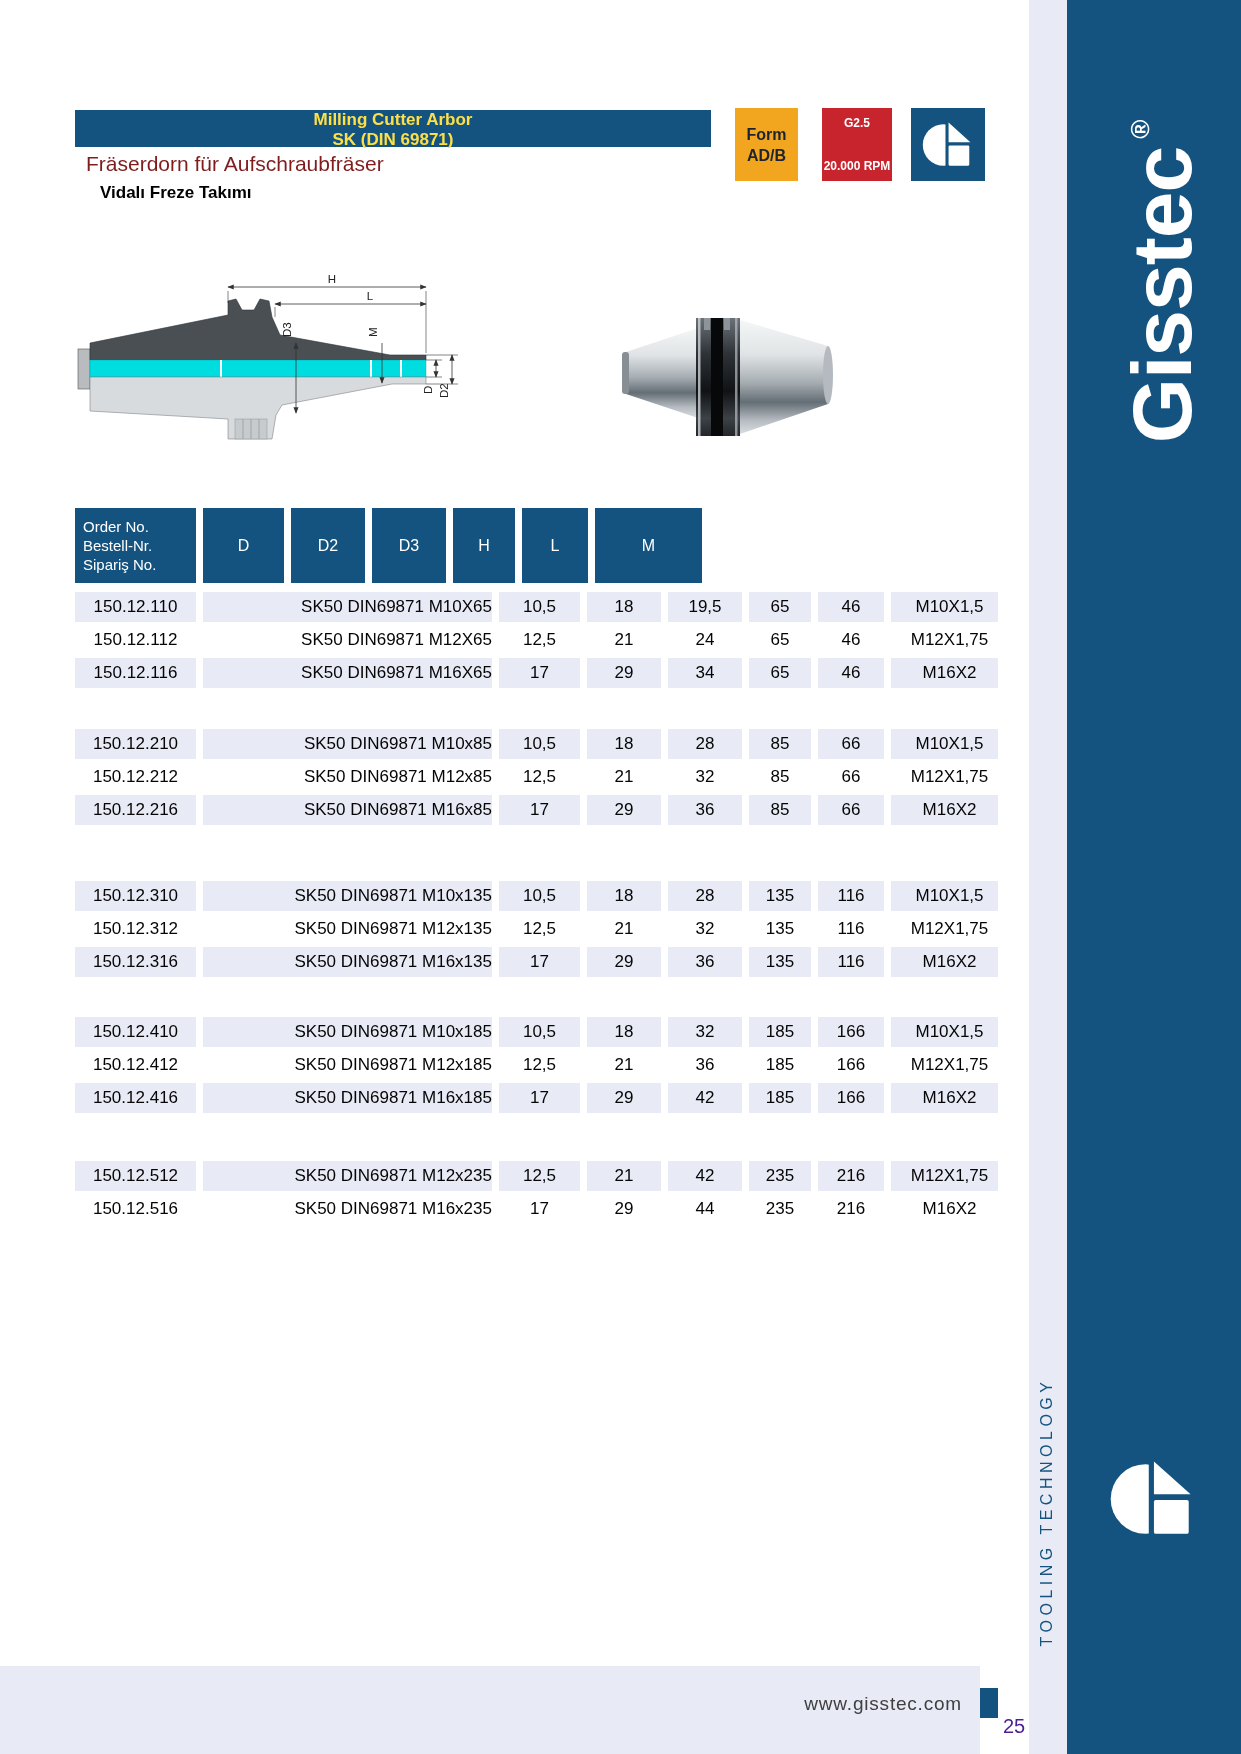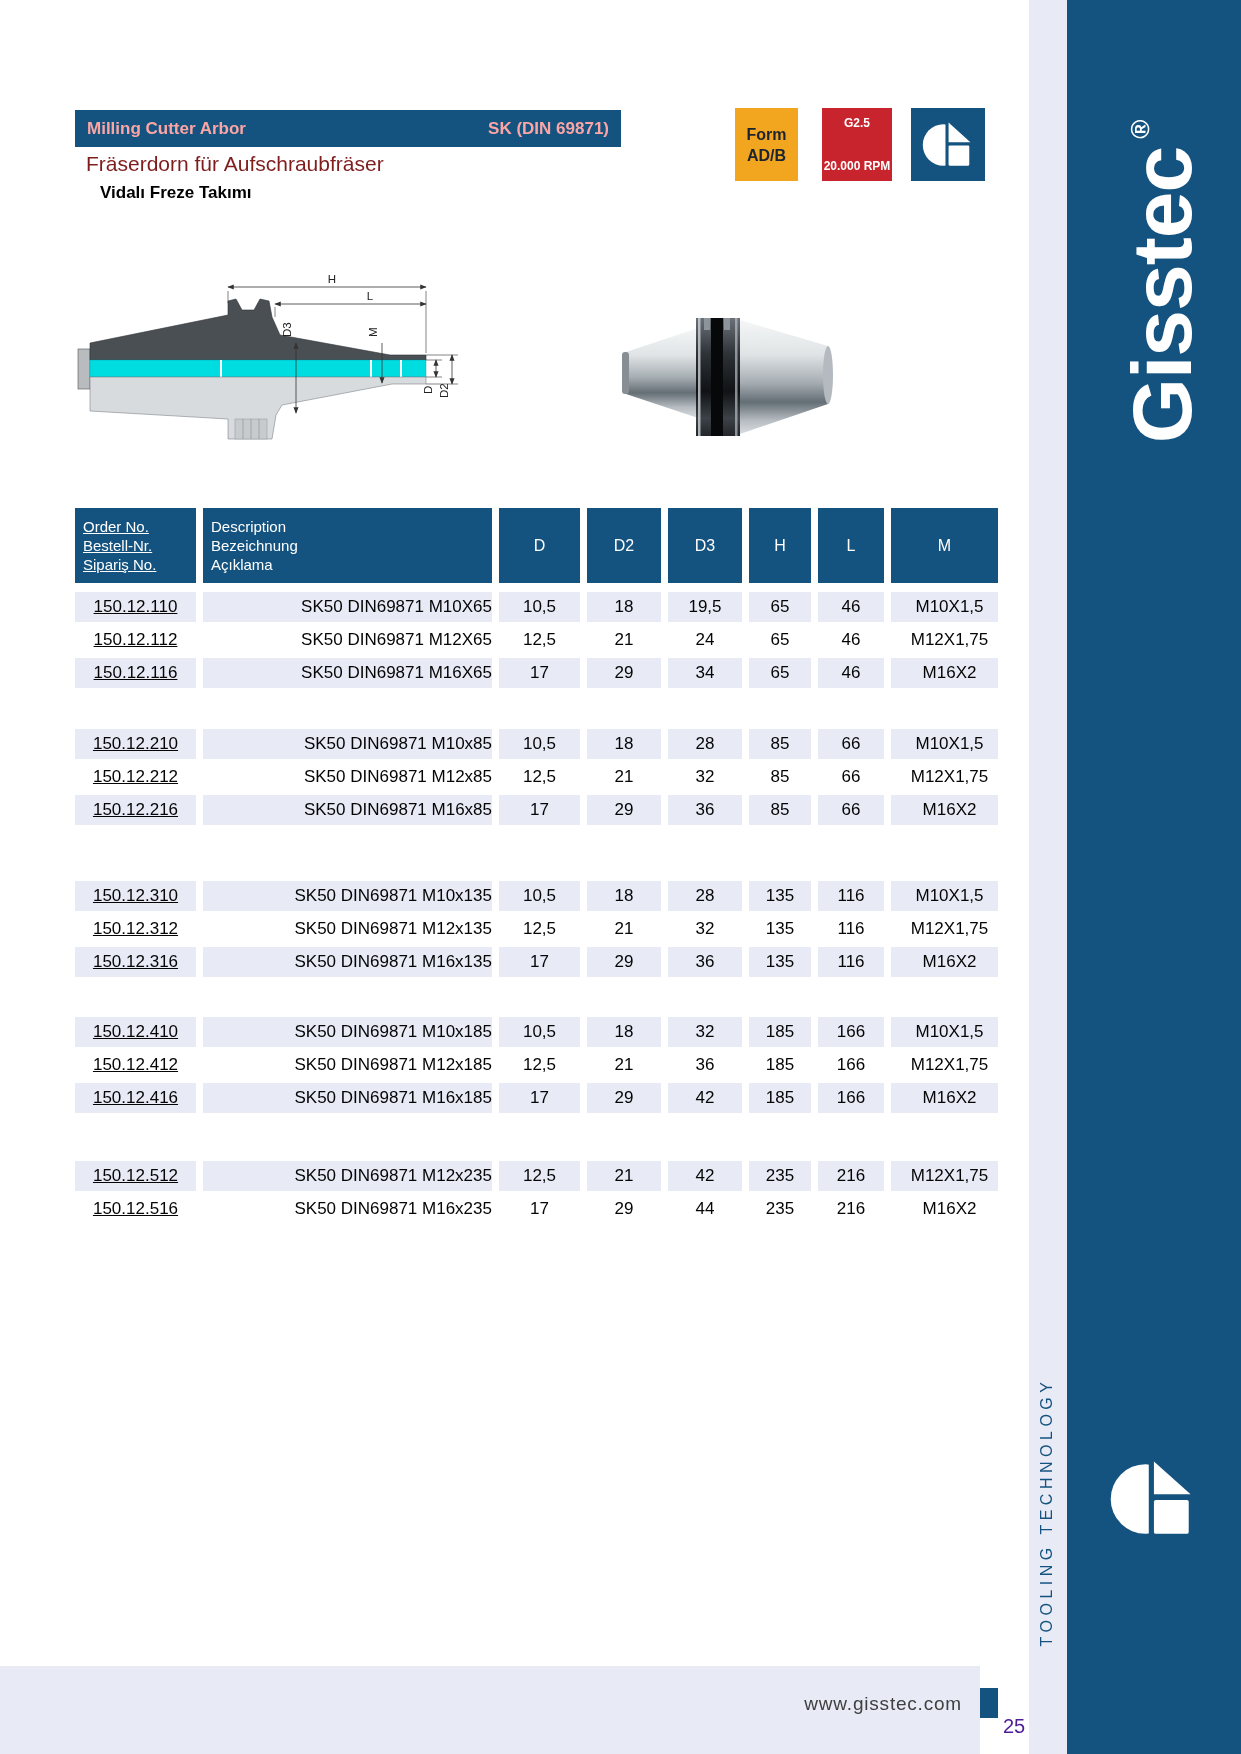--- a/index.html
+++ b/index.html
@@ -20,8 +20,8 @@
   .sidebar-glyph{position:absolute;left:1106px;top:1452px;width:94px;height:94px;}
 
   
-  .header-bar{position:absolute;left:75px;top:110px;width:546px;height:37px;background:var(--blue);
-    display:flex;align-items:center;justify-content:space-between;padding:0 12px;color:#fca5a5;font-size:17px;font-weight:bold;}
+  .header-bar{position:absolute;left:75px;top:110px;width:636px;height:37px;background:var(--blue);
+    display:flex;align-items:center;justify-content:space-between;padding:0 12px;color:#fde047;font-size:17px;font-weight:bold;flex-direction:column;}
   .subtitle-de{position:absolute;left:86px;top:152px;font-size:21px;font-weight:normal;color:#7f1d1d;}
   .subtitle-tr{position:absolute;left:100px;top:183px;font-size:17px;font-weight:bold;color:#000;}
   .badge{position:absolute;top:108px;height:73px;display:flex;flex-direction:column;align-items:center;justify-content:center;

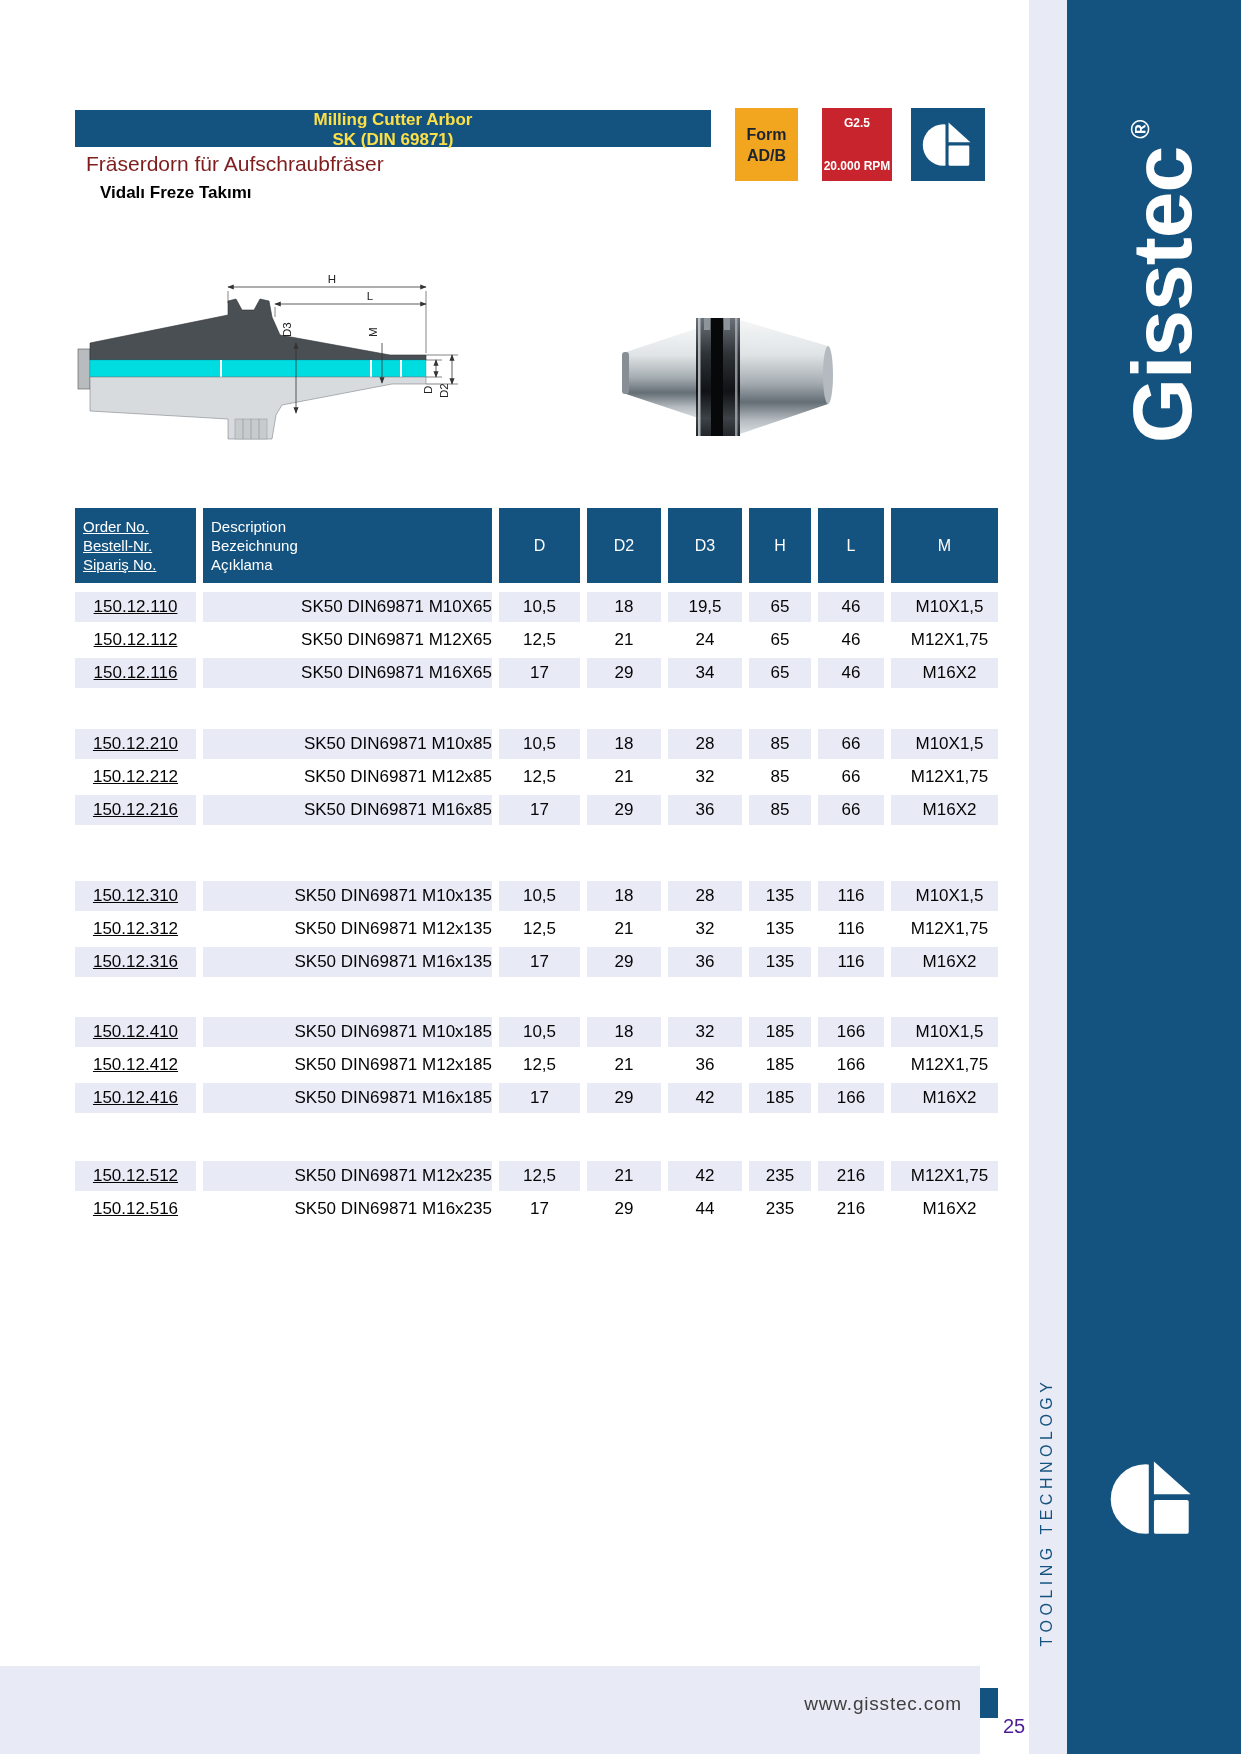--- a/index.html
+++ b/index.html
@@ -40,7 +40,7 @@
   .table-root{position:absolute;left:75px;top:0;width:930px;height:1300px;}
   .trow{display:flex;gap:7px;}
   .cell{height:30px;line-height:30px;font-size:17px;color:#050505;text-align:center;}
-  .c-order{width:121px;text-decoration:underline;}
+  .c-order{width:121px;}
   .c-desc{width:289px;text-align:right;padding-left:6px;}
   .c-d{width:81px;}
   .c-d2{width:74px;}

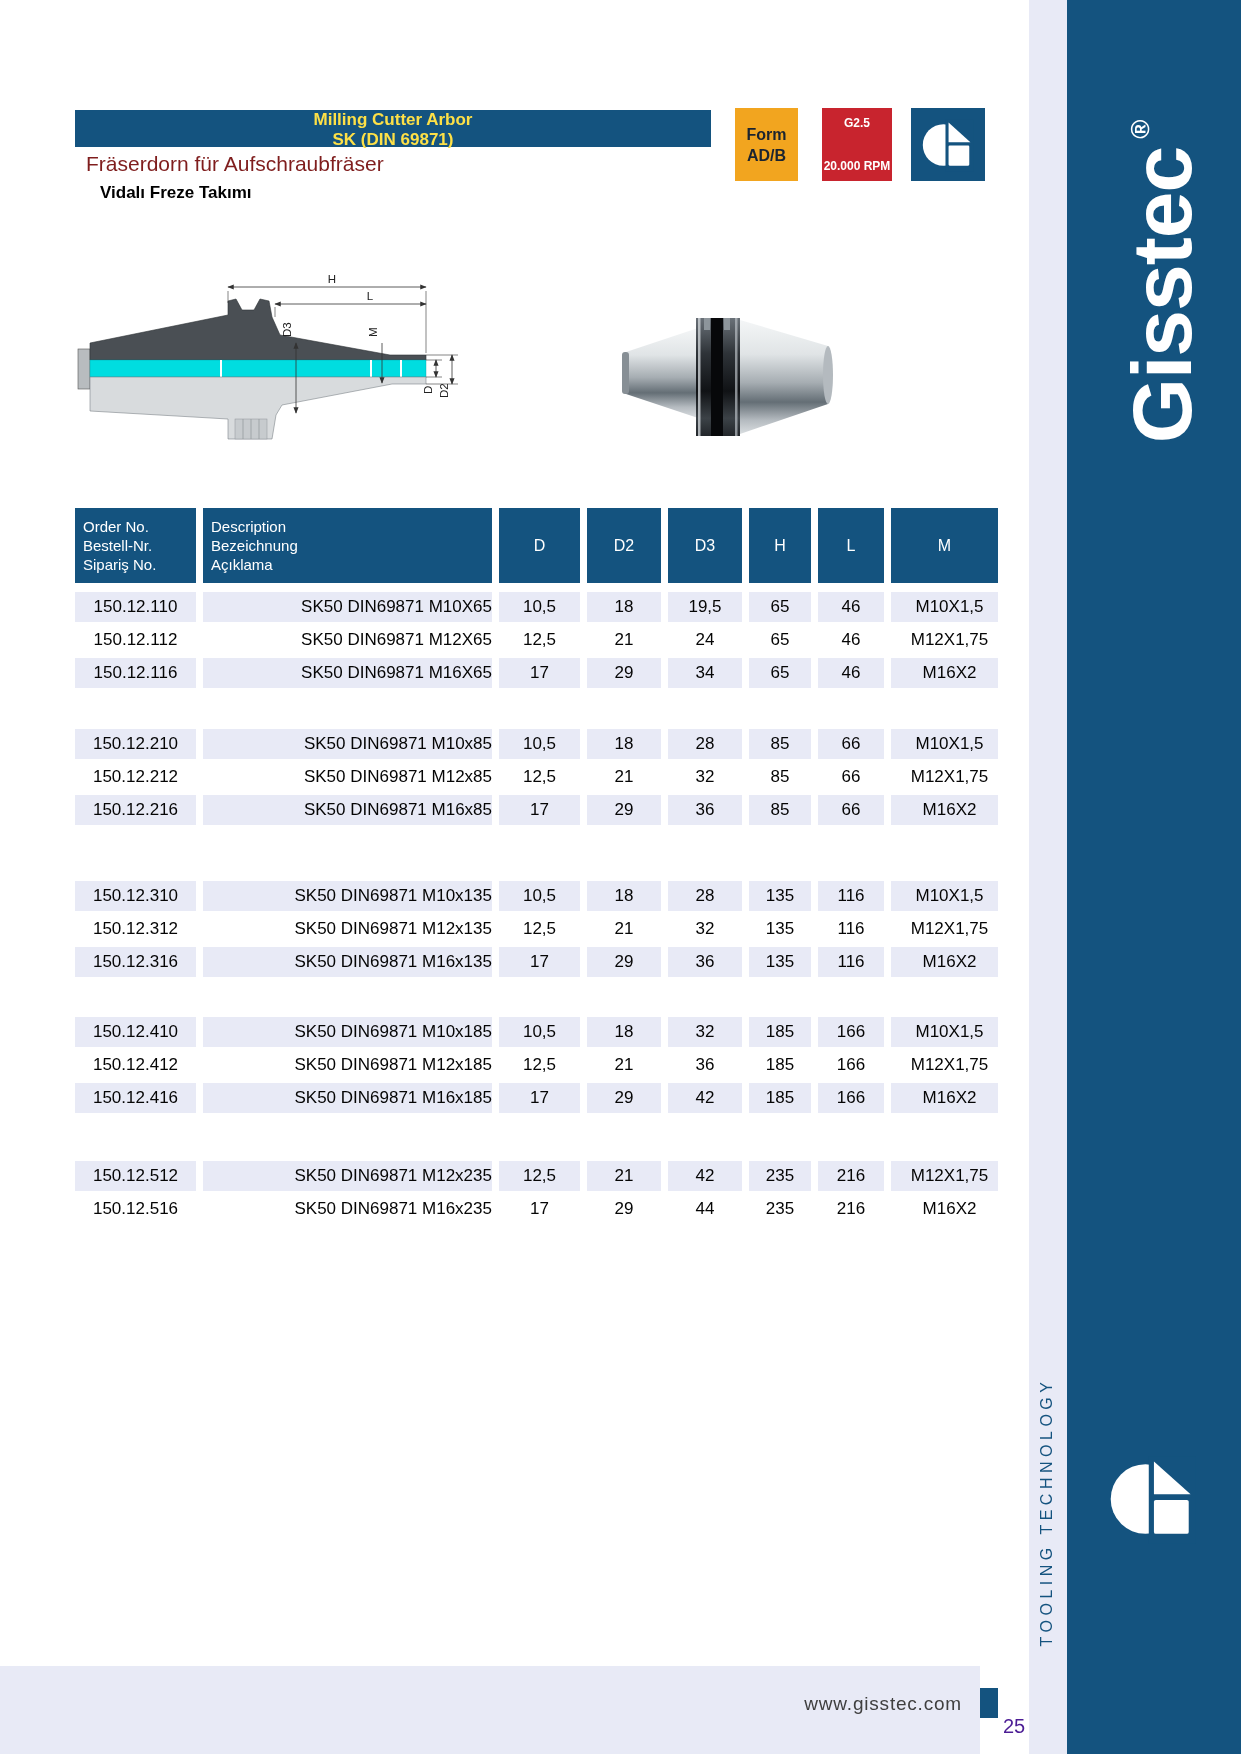--- a/index.html
+++ b/index.html
@@ -185,11 +185,6 @@
       <span>Bestell-Nr.</span>
       <span>Sipariş No.</span>
     </div>
-    <div class="cell hcell c-desc hcell-text" style="padding-left:8px;">
-      <span>Description</span>
-      <span>Bezeichnung</span>
-      <span>Açıklama</span>
-    </div>
     <div class="cell hcell c-d hcell-col">D</div>
     <div class="cell hcell c-d2 hcell-col">D2</div>
     <div class="cell hcell c-d3 hcell-col">D3</div>

